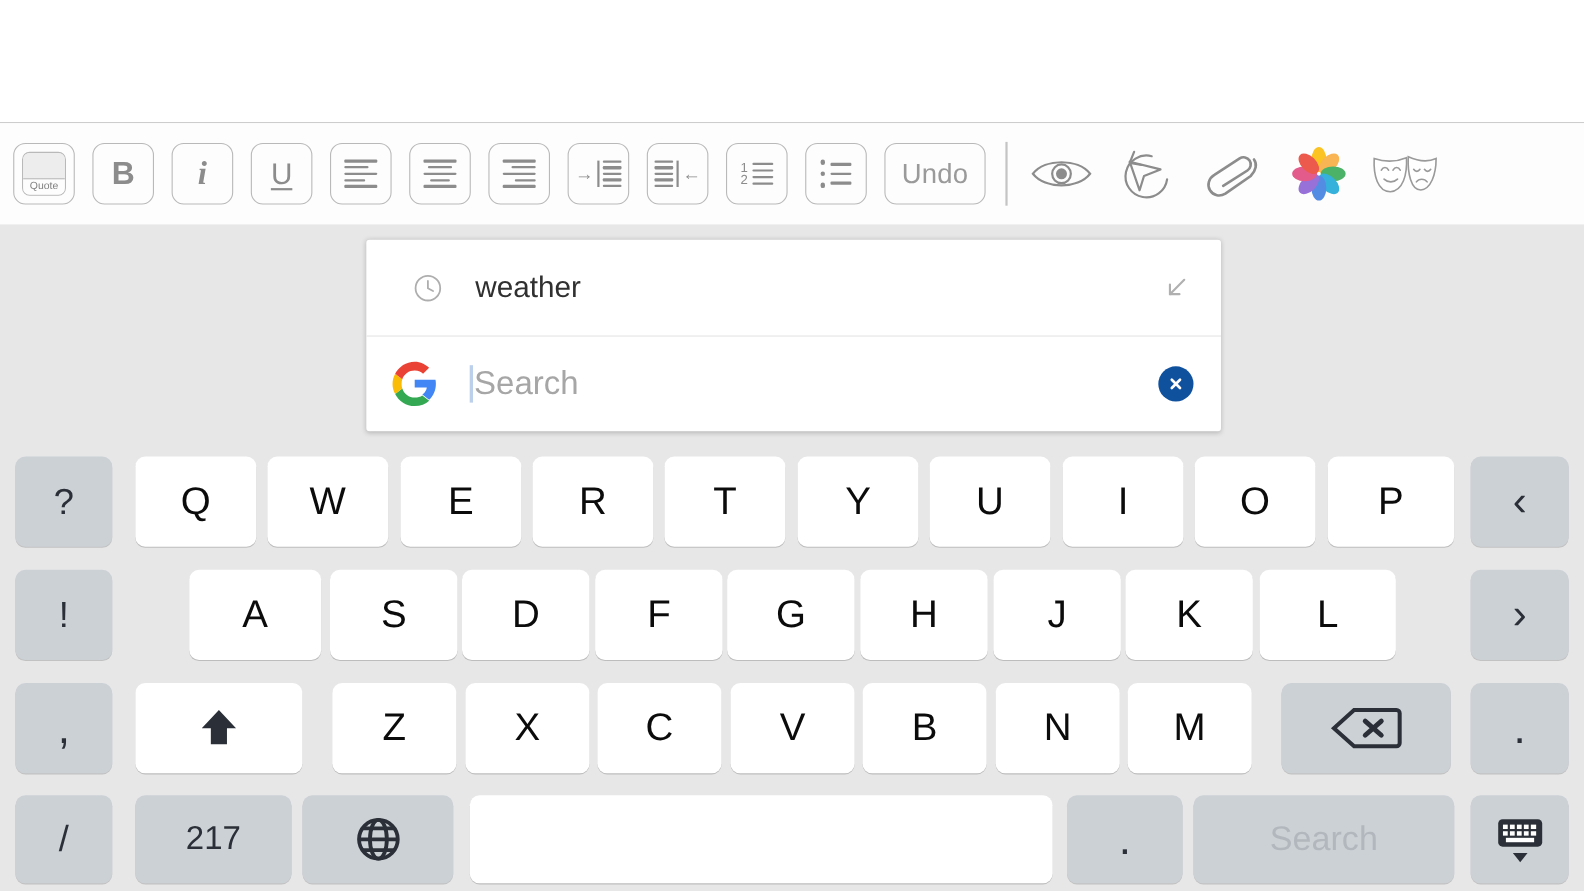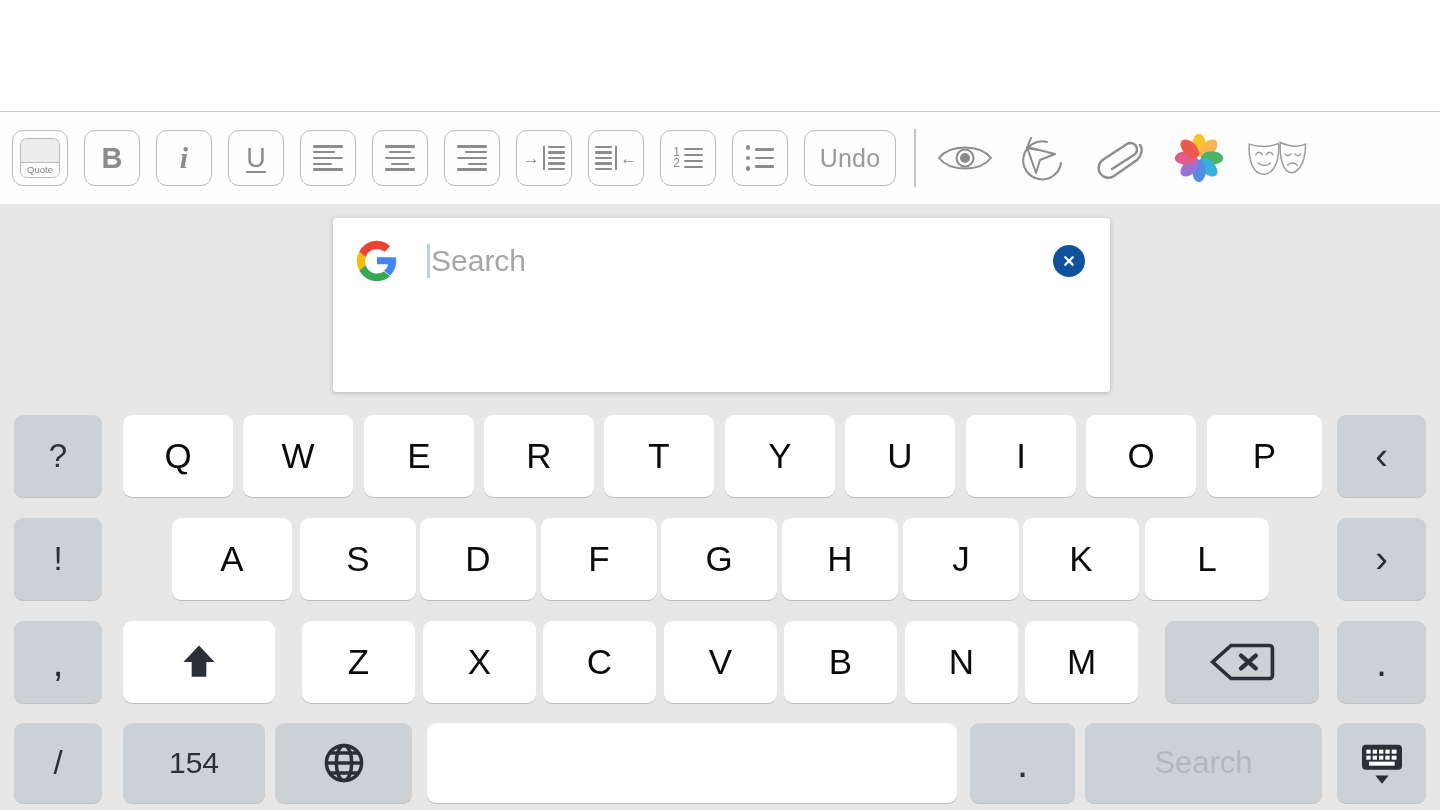--- a/index.html
+++ b/index.html
@@ -381,6 +381,17 @@
   <div class="kbd-area"></div>
 
   <div class="search-popup">
+    <div class="sugg-row">
+      <svg class="sugg-clock" viewBox="0 0 24 24">
+        <circle cx="12" cy="12" r="9.6" fill="none" stroke="#aeaeae" stroke-width="1.4"></circle>
+        <path d="M12 6.4 V12 L16 14.2" fill="none" stroke="#aeaeae" stroke-width="1.4" stroke-linecap="round"></path>
+      </svg>
+      <span class="sugg-text">weather</span>
+      <svg class="sugg-arrow" viewBox="0 0 24 24">
+        <path d="M19 5 L7 17" fill="none" stroke="#b0b0b0" stroke-width="1.8" stroke-linecap="round"></path>
+        <path d="M7 9 V17 H15" fill="none" stroke="#b0b0b0" stroke-width="1.8" stroke-linecap="round" stroke-linejoin="round"></path>
+      </svg>
+    </div>
 
     <div class="search-row">
       <svg class="g-logo" viewBox="0 0 48 48">

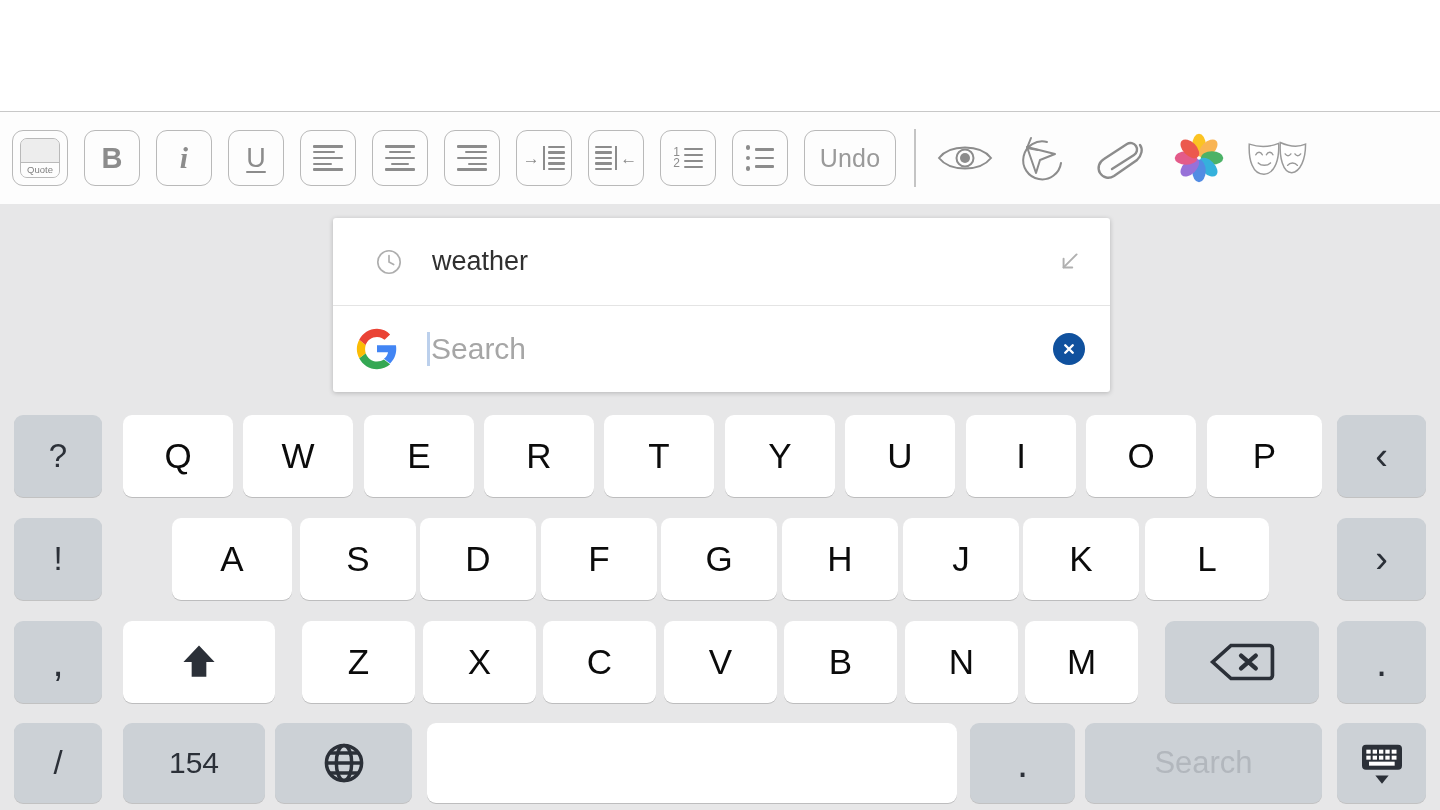--- a/index.html
+++ b/index.html
@@ -455,7 +455,7 @@
       </div>
       <div class="key alt punct" style="left: 1337px; top: 621px; width: 89px; height: 82px; font-size: 40px;">.</div>
       <div class="key alt punct" style="left: 14px; top: 723px; width: 88px; height: 80px;">/</div>
-      <div class="key alt punct num" style="left: 123px; top: 723px; width: 142px; height: 80px;">154</div>
+      <div class="key alt punct num" style="left: 123px; top: 723px; width: 142px; height: 80px;">217</div>
       <div class="key alt" style="left: 275px; top: 723px; width: 137px; height: 80px;">
         <svg width="44" height="44" viewBox="0 0 24 24">
           <circle cx="12" cy="12" r="9.6" fill="none" stroke="#2b3038" stroke-width="1.9"></circle>

